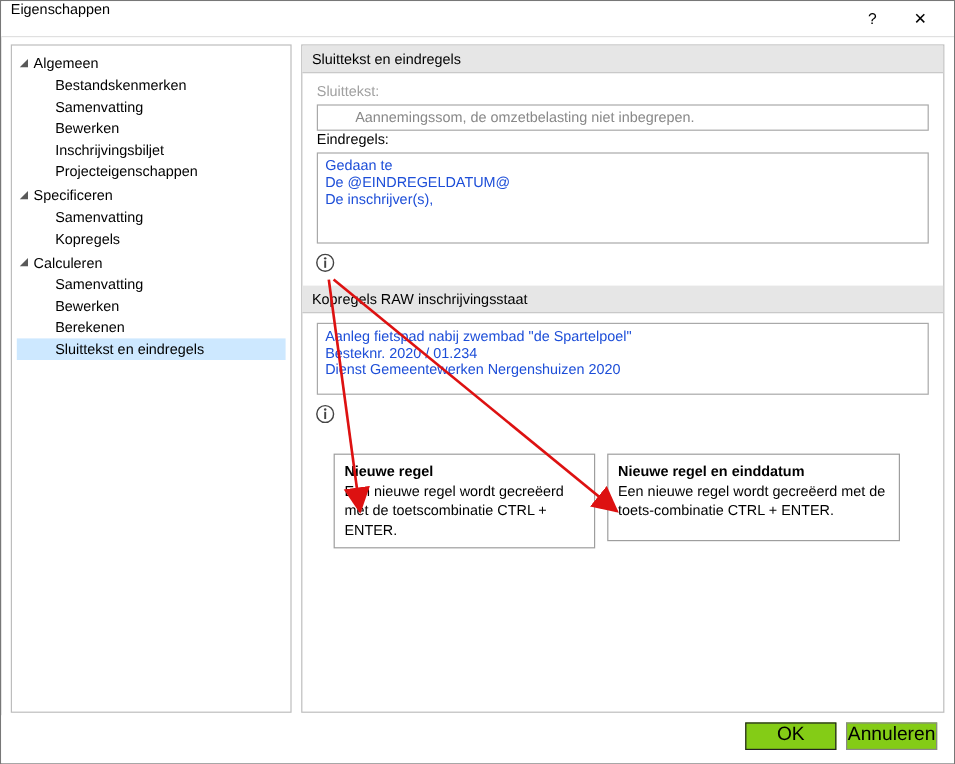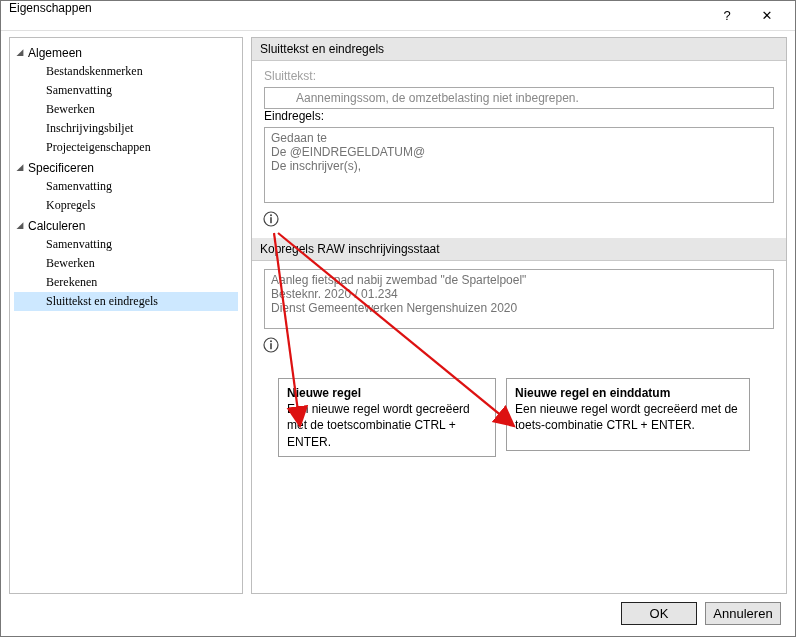--- a/index.html
+++ b/index.html
@@ -75,7 +75,6 @@
     .tree-item {
       padding: 2px 2px 2px 32px;
       cursor: default;
-      font-family: Liberation Serif, serif;
     }
     .tree-item.selected {
       background: #cde8ff;

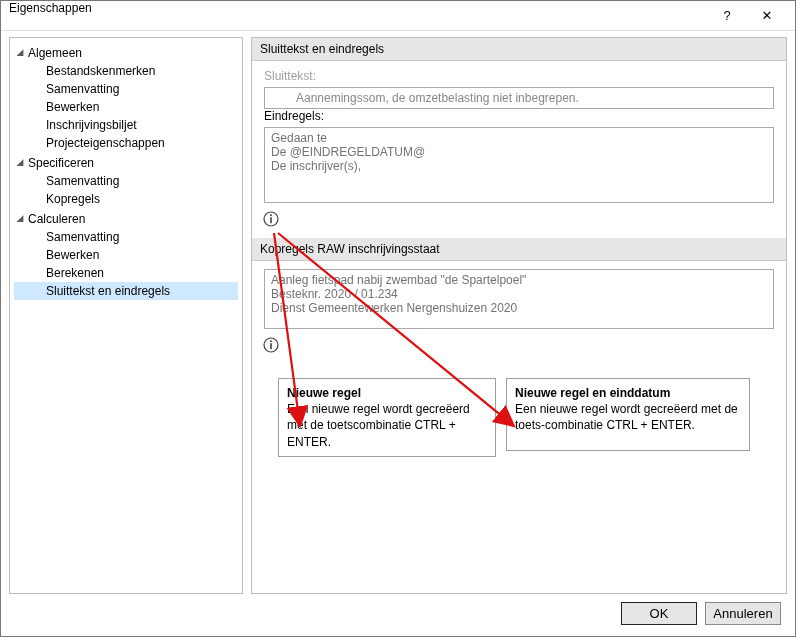--- a/index.html
+++ b/index.html
@@ -110,7 +110,7 @@
       font-family: "Segoe UI", Tahoma, sans-serif;
       font-size: 12px;
       background: #fff;
-      color: #737373;
+      color: #1d4ed8;
       width: calc(100% - 24px);
     }
     .textbox.disabled {

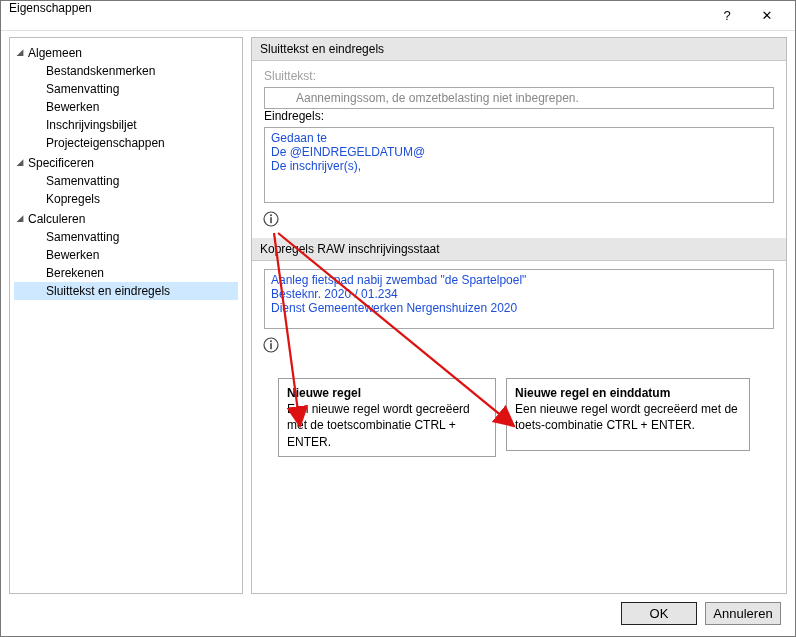--- a/index.html
+++ b/index.html
@@ -163,8 +163,8 @@
       min-width: 76px;
       height: 23px;
       border: 1px solid #888;
-      background: #e5e5e5;
-      font-size: 13px;
+      background: #84cc16;
+      font-size: 16px;
       cursor: default;
       display: inline-flex;
       align-items: center;

